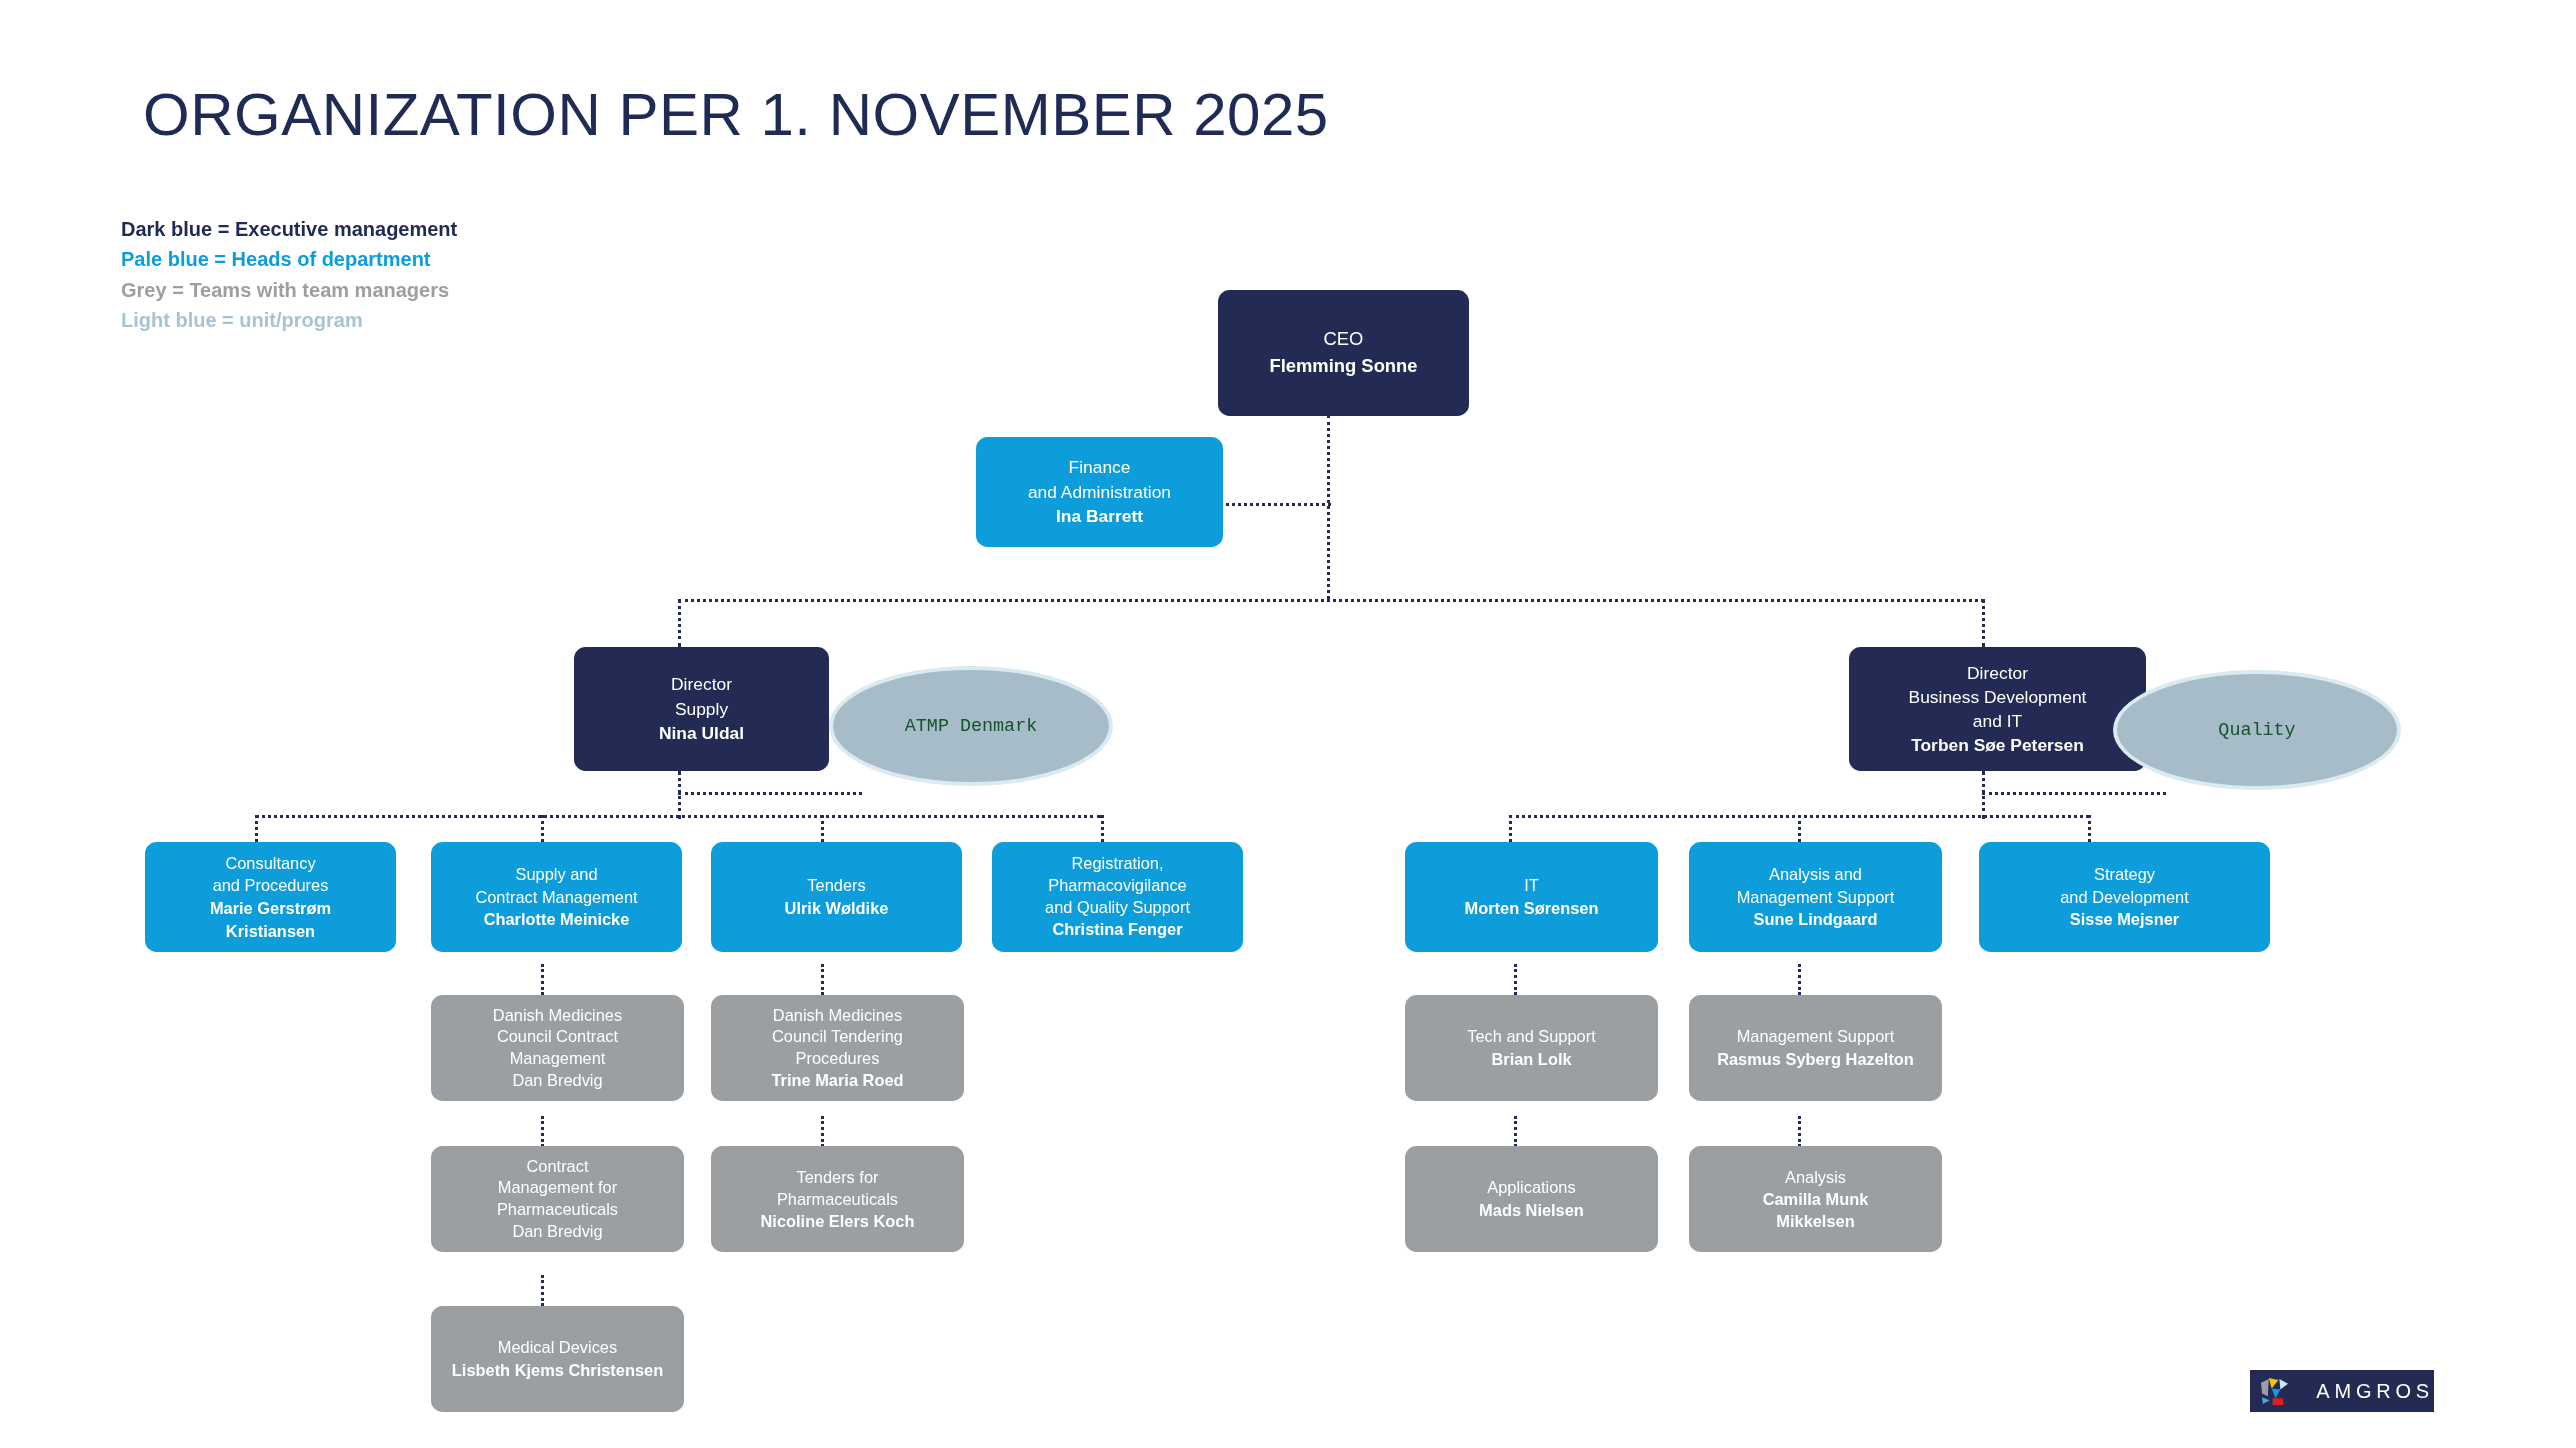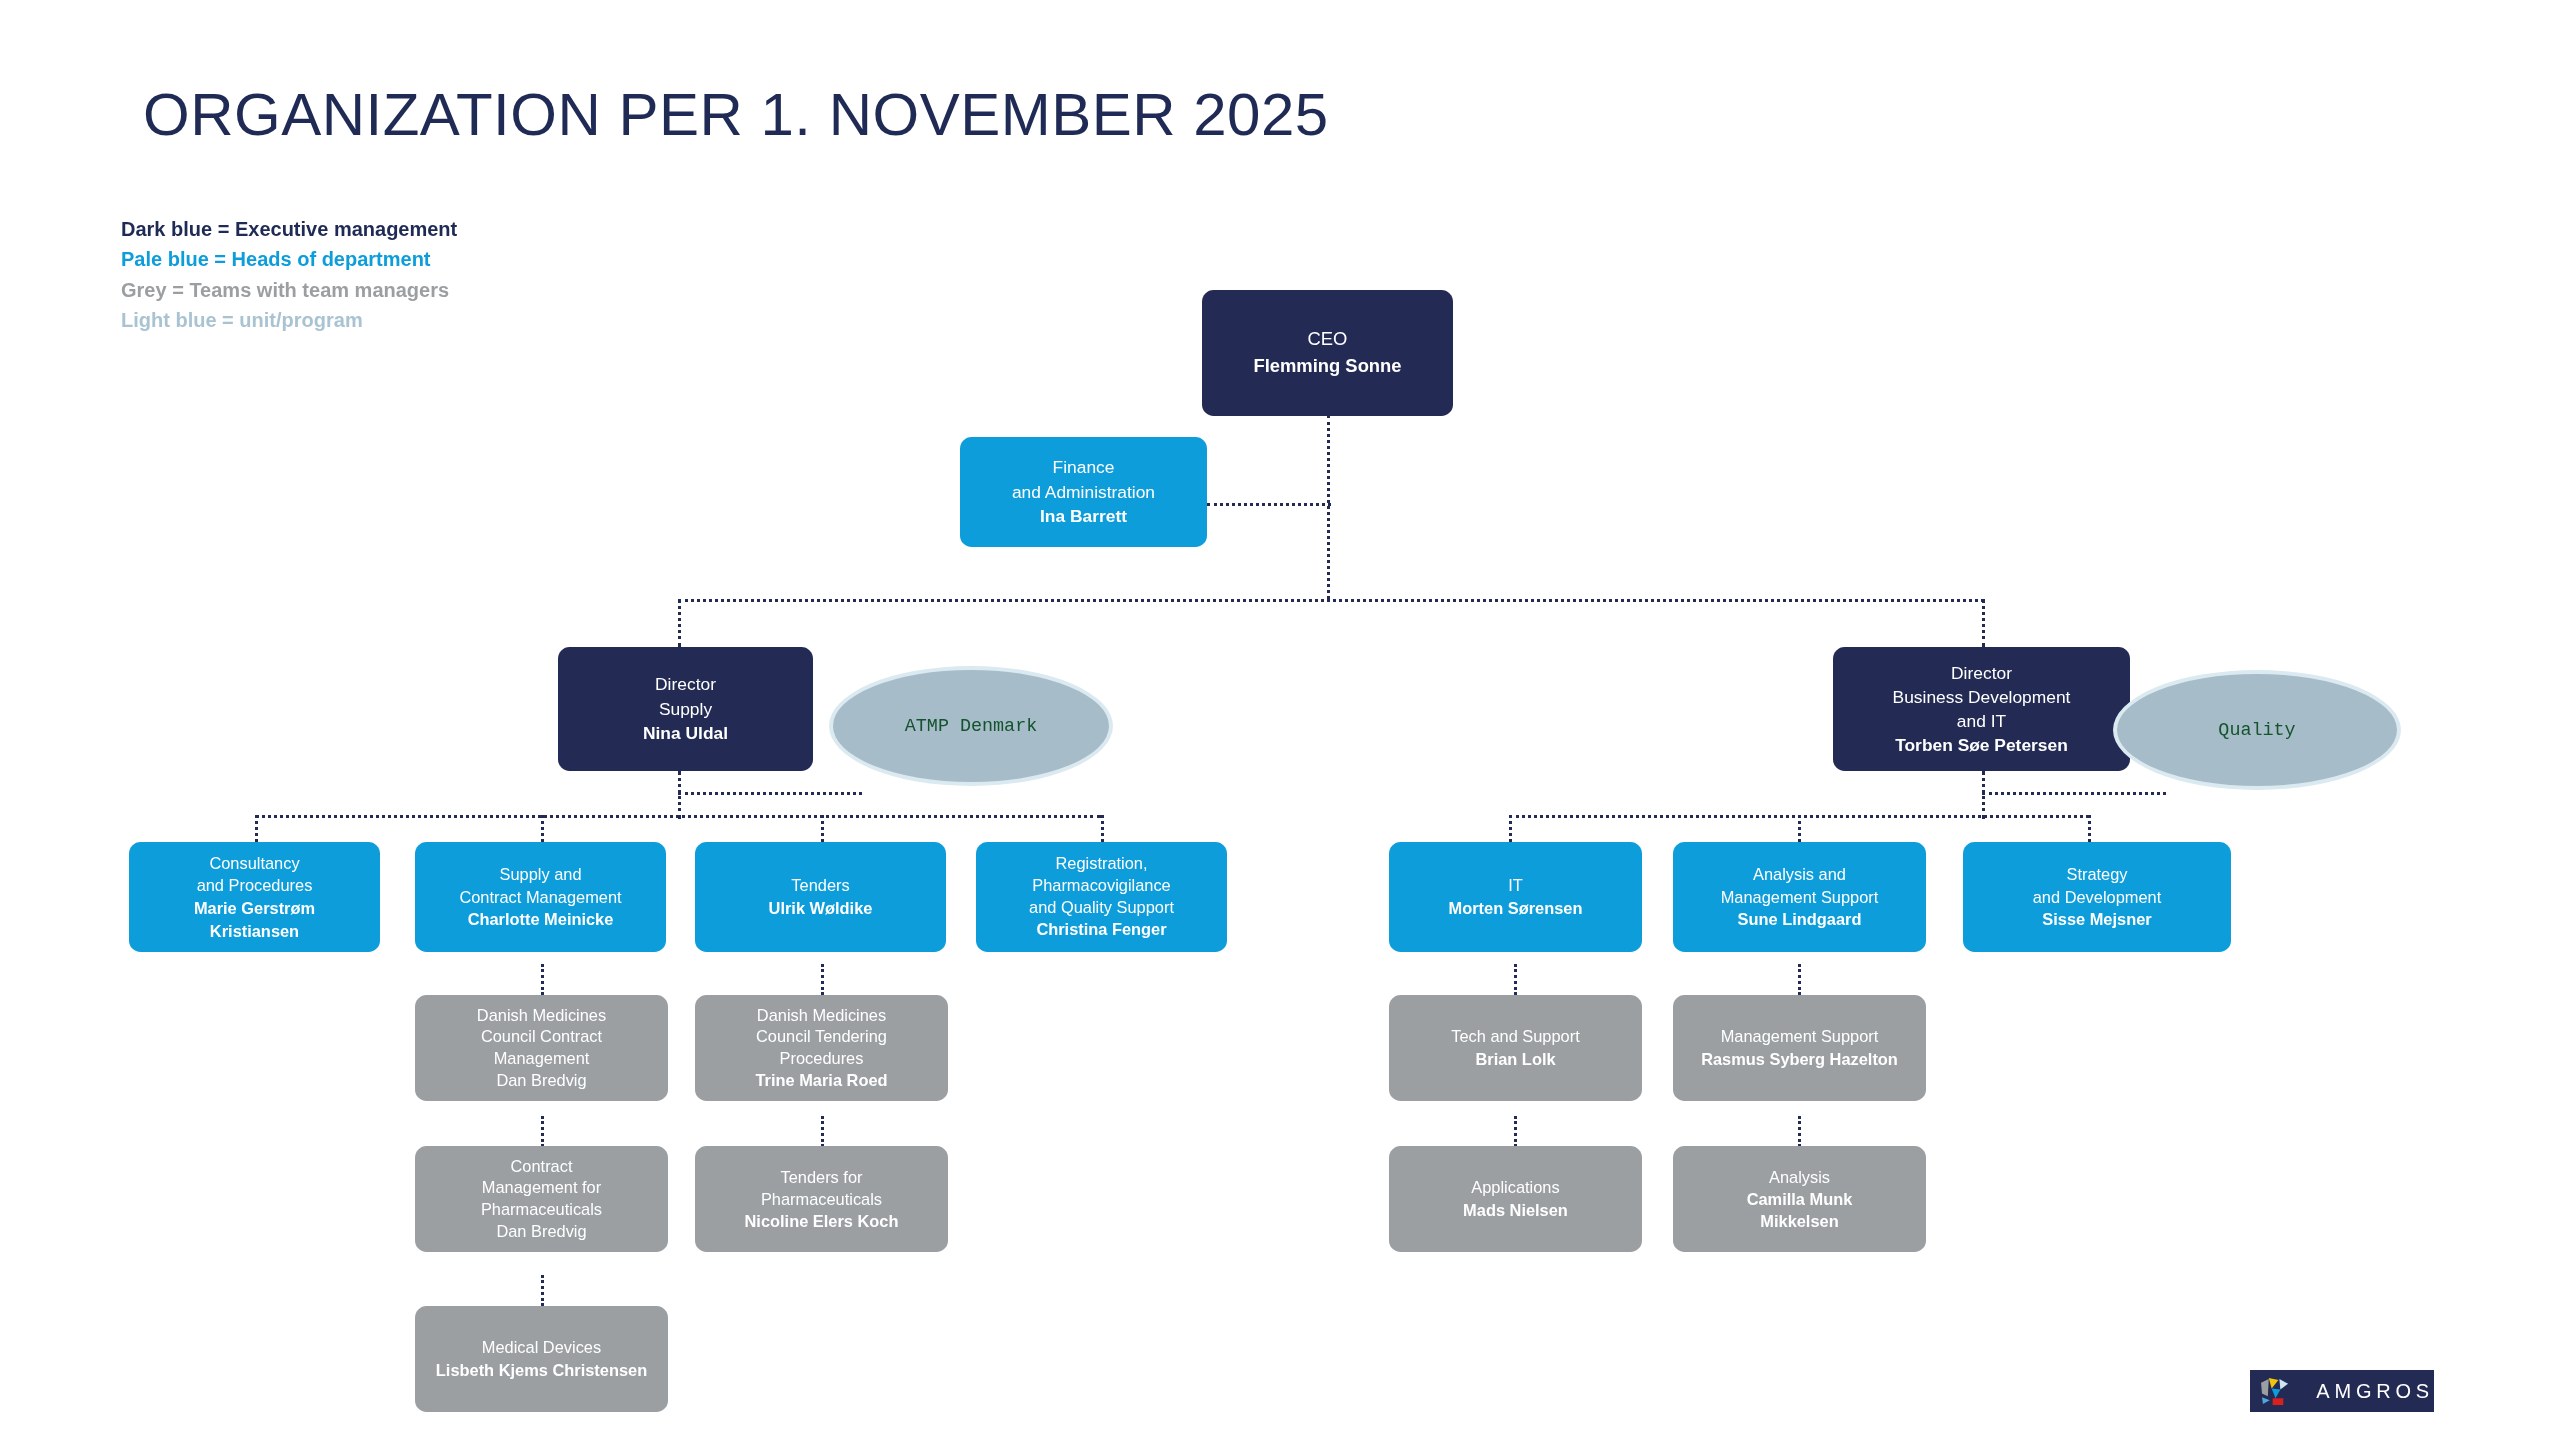--- a/index.html
+++ b/index.html
@@ -23,7 +23,7 @@
   
   .node{position:absolute;box-sizing:border-box;border-radius:11.6px;
         display:flex;align-items:center;justify-content:center;
-        text-align:center;color:#ffffff;padding:3.9px 7.7px;z-index:3;}
+        text-align:center;color:#ffffff;padding:3.9px 7.7px;z-index:3;margin-left:16px;}
   .node .txt{width:100%;}
   .node .unit{display:block;font-weight:400;}
   .node .person{display:block;font-weight:700;}

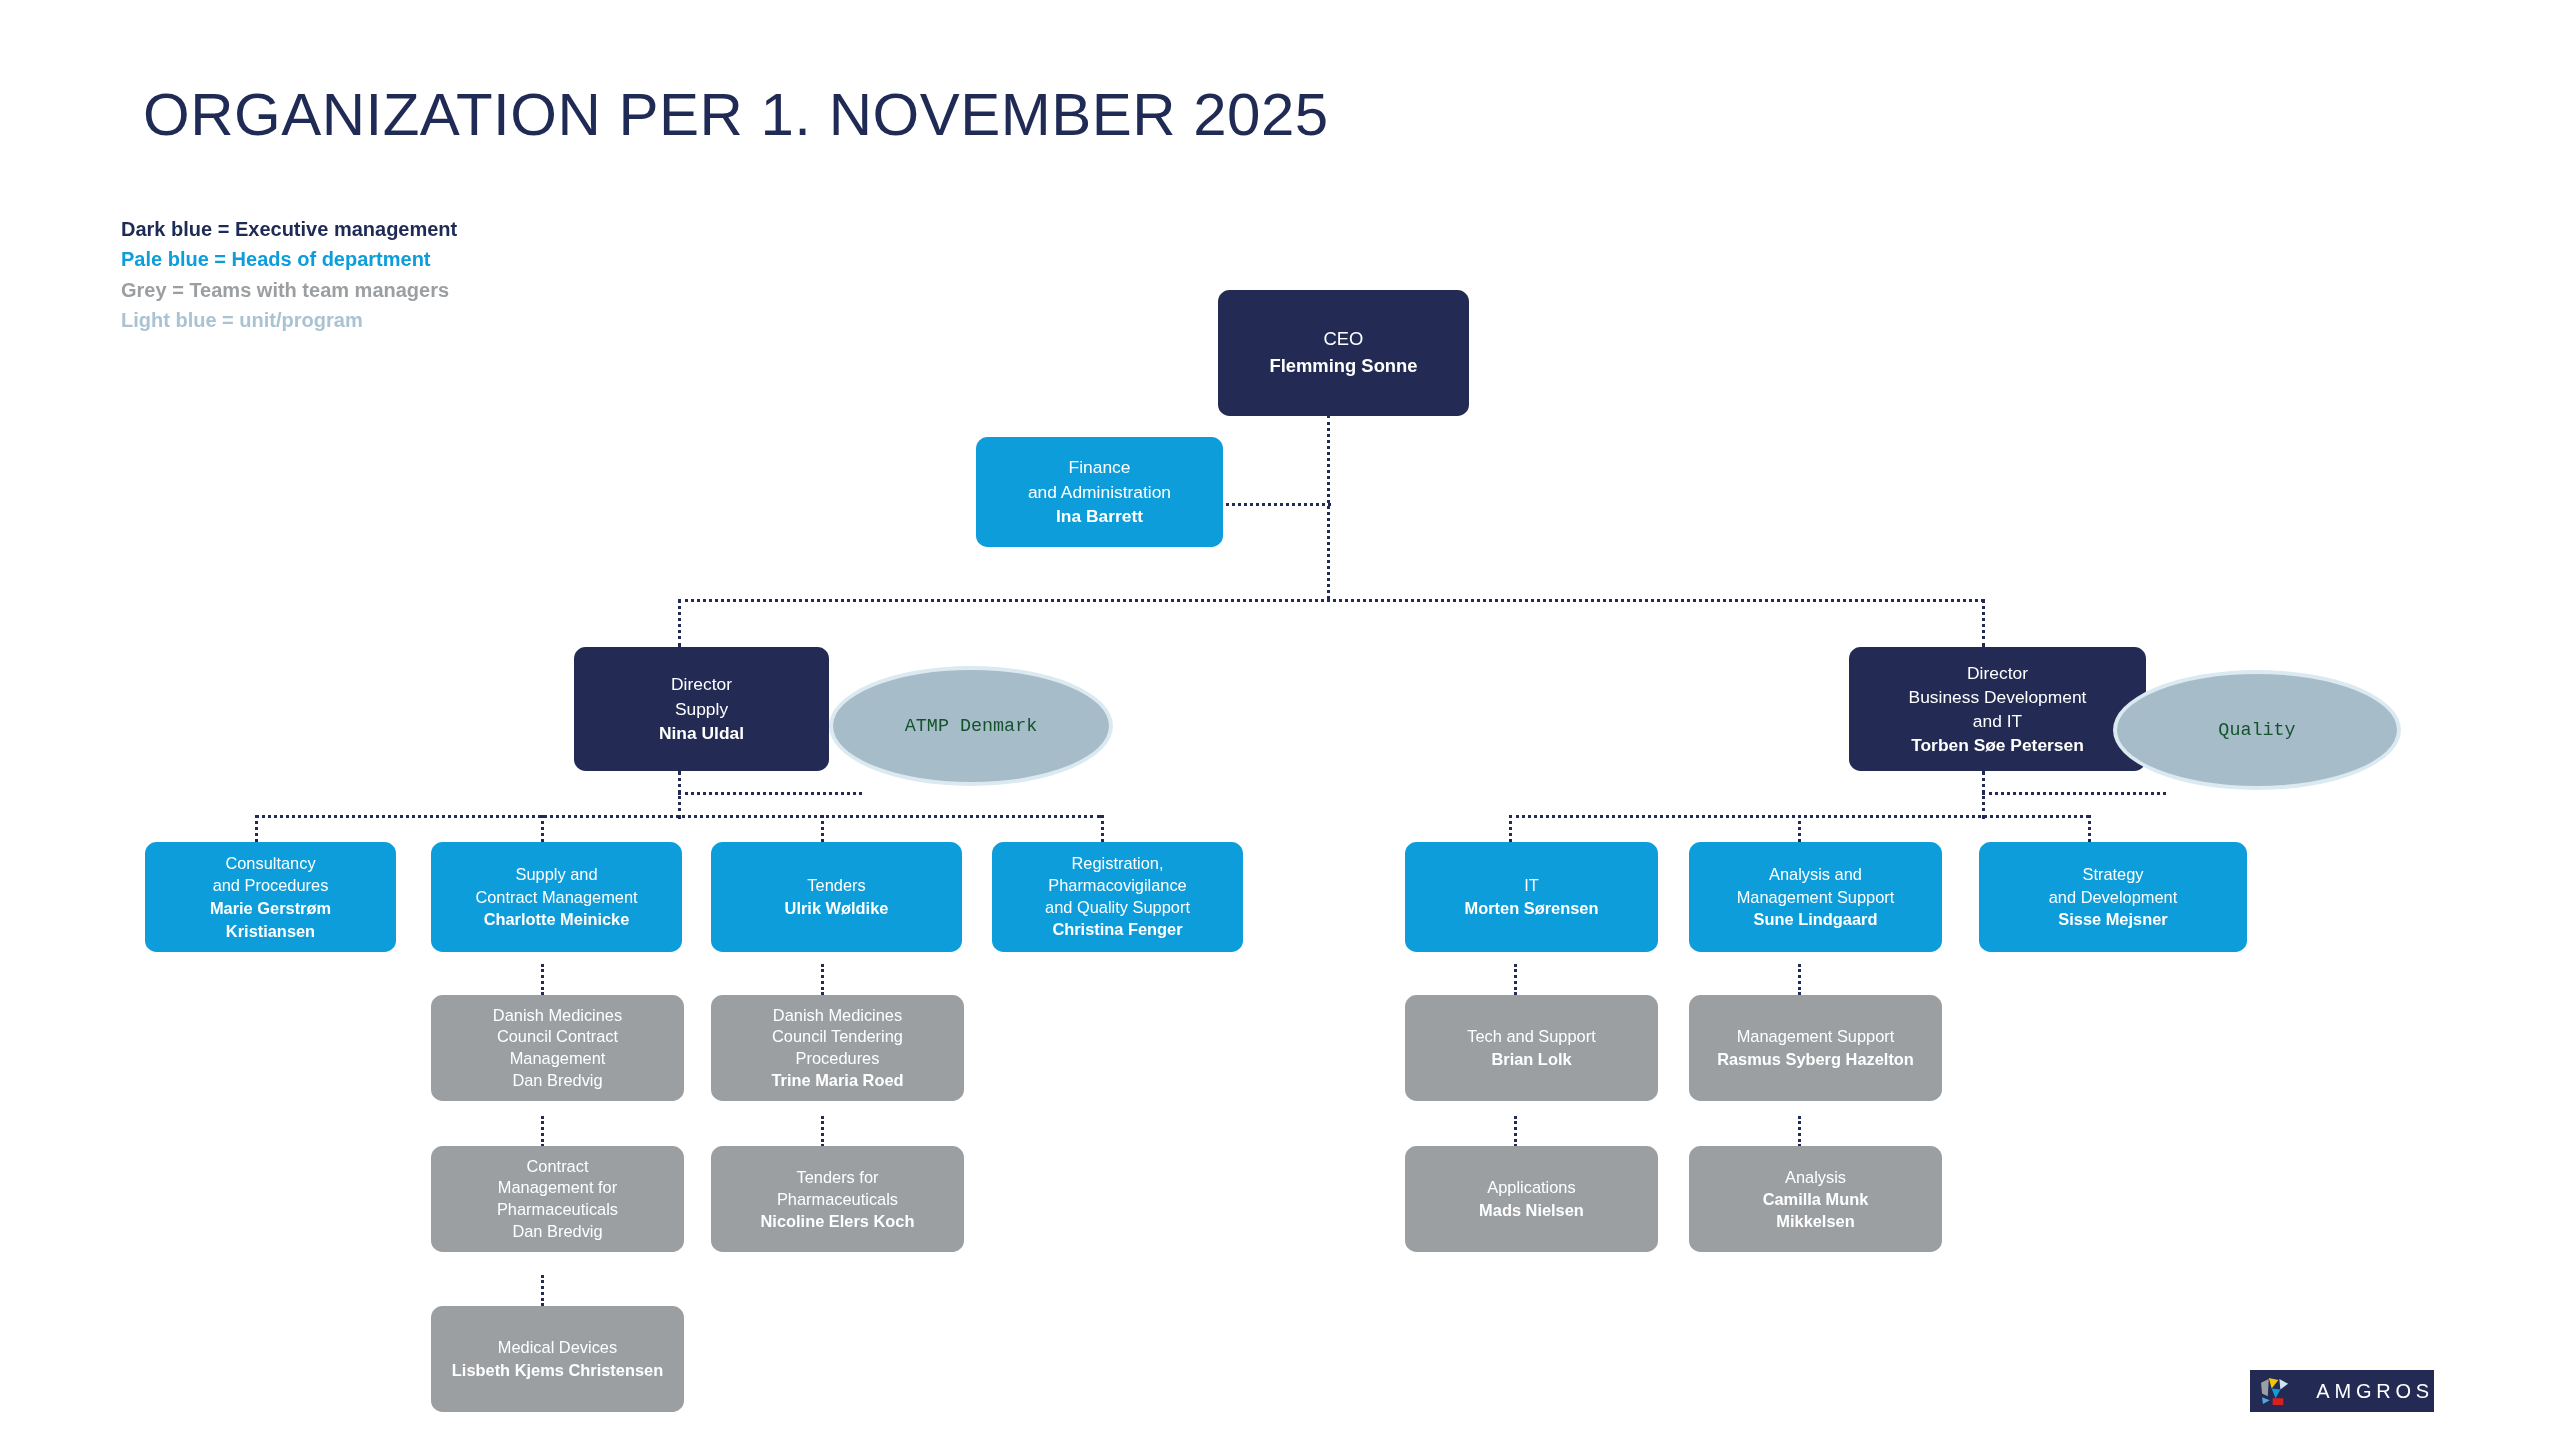--- a/index.html
+++ b/index.html
@@ -189,7 +189,7 @@
     </span>
   </div>
 
-  <div class="node n-pale" style="left:1963px; top:842px; width:268px; height:110px; font-size:16.4px; line-height:1.38;">
+  <div class="node n-pale" style="left:1963px; top:842px; width:291px; height:110px; font-size:16.4px; line-height:1.38;">
     <span class="txt">
       <span class="unit">Strategy</span>
       <span class="unit">and Development</span>

